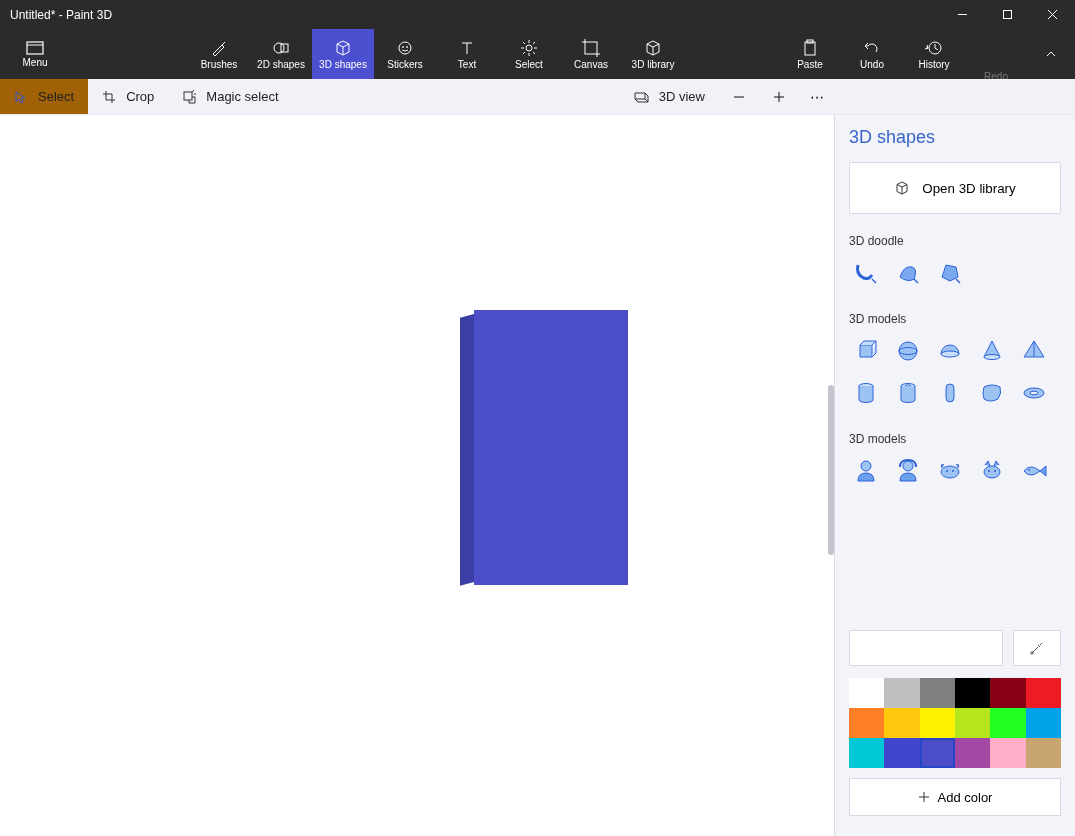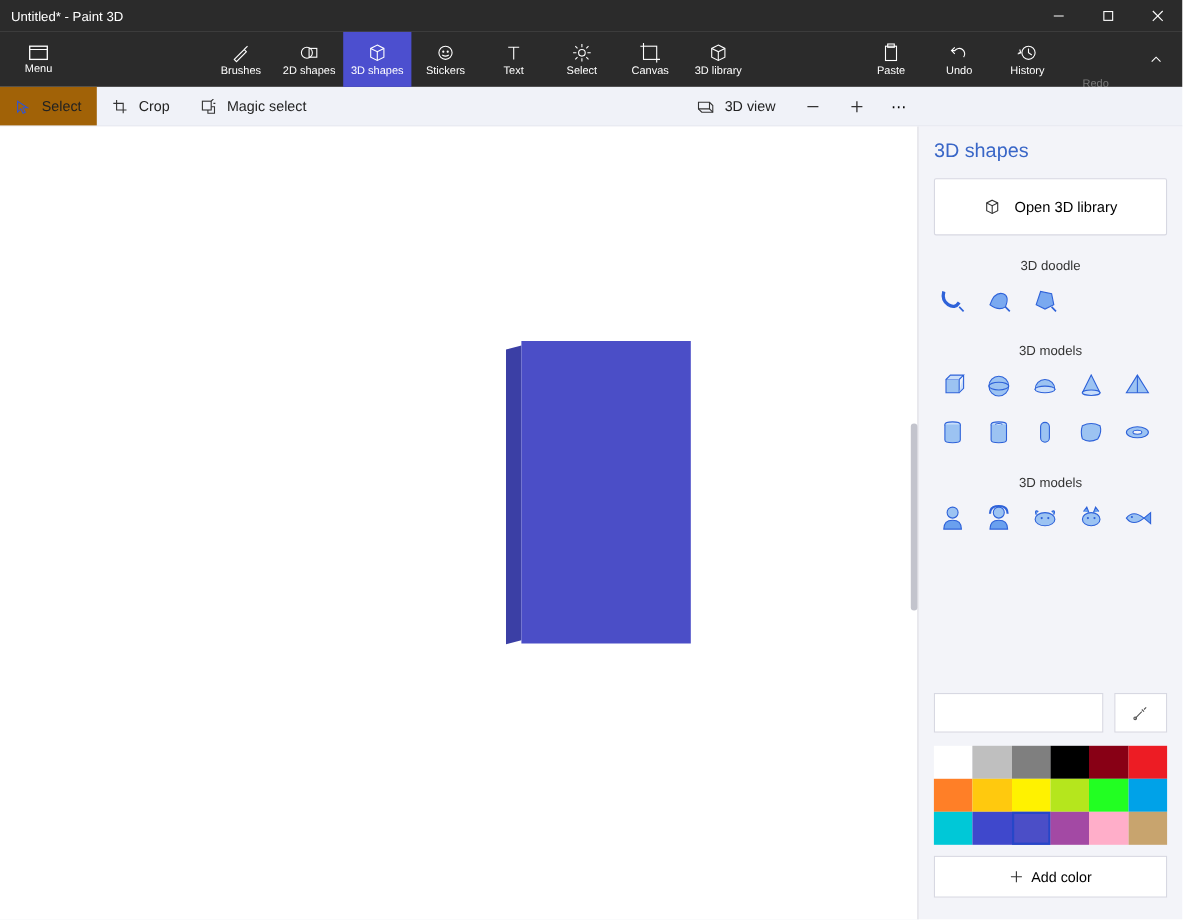--- a/index.html
+++ b/index.html
@@ -47,7 +47,7 @@
   .panel-title { color: #3966c7; font-size: 18px; font-weight: 400; margin-bottom: 14px; }
   .open3d-btn { border: 1px solid #d7d8e2; background: #fff; height: 52px; border-radius: 2px; display:flex; align-items:center; justify-content:center; gap:12px; cursor:pointer; margin-bottom: 20px; width:100%; }
   .open3d-btn svg { stroke:#333; fill:none; }
-  .section-label { font-size: 12px; color:#333; margin-bottom: 8px; text-align: center; }
+  .section-label { font-size: 12px; color:#333; margin-bottom: 8px; }
   .shape-grid { display:flex; flex-wrap: wrap; gap: 8px; margin-bottom: 22px; }
   .shape-cell { width: 34px; height: 34px; display:flex; align-items:center; justify-content:center; cursor:pointer; }
   .shape-cell svg { width:28px; height:28px; }

